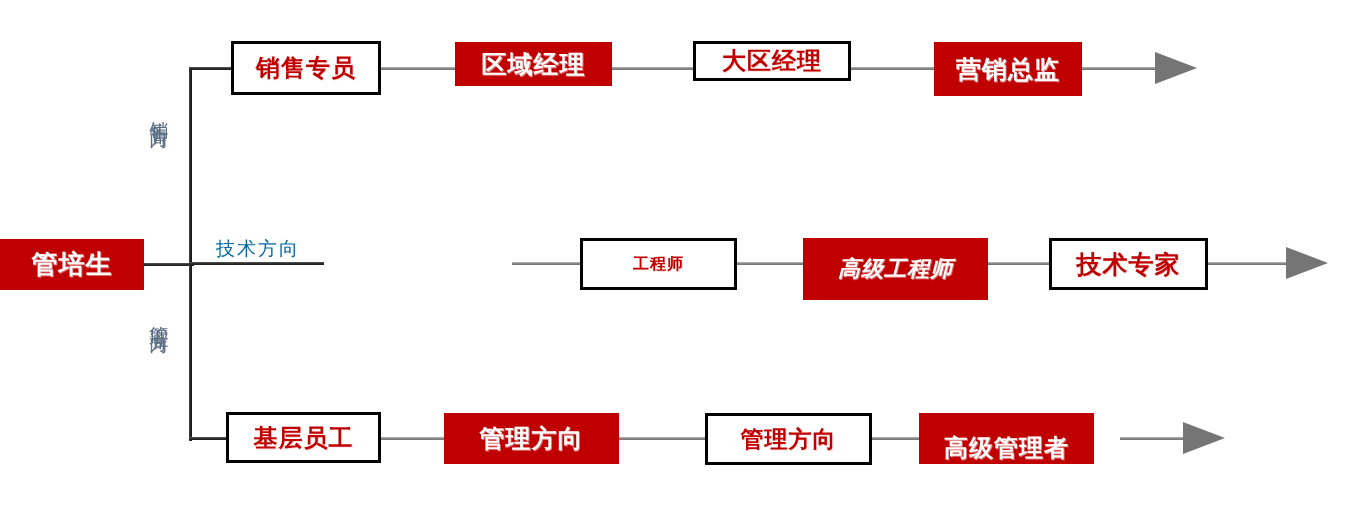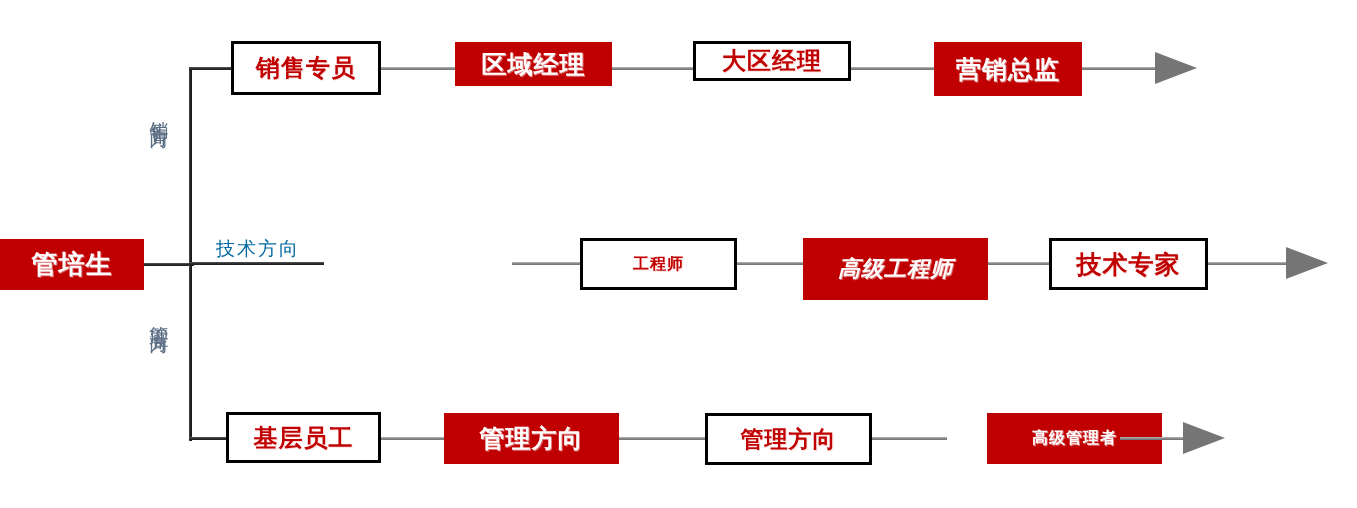--- a/index.html
+++ b/index.html
@@ -170,7 +170,7 @@
 
   <div class="hline" style="left:872px; top:437px; width:75px;"></div>
 
-  <div class="node filled" style="left:987px; top:413px; width:175px; height:51px; font-size:16px;">
+  <div class="node filled" style="left:919px; top:413px; width:175px; height:51px; font-size:24px;align-items:flex-end;">
     <span>高级管理者</span>
   </div>
 

